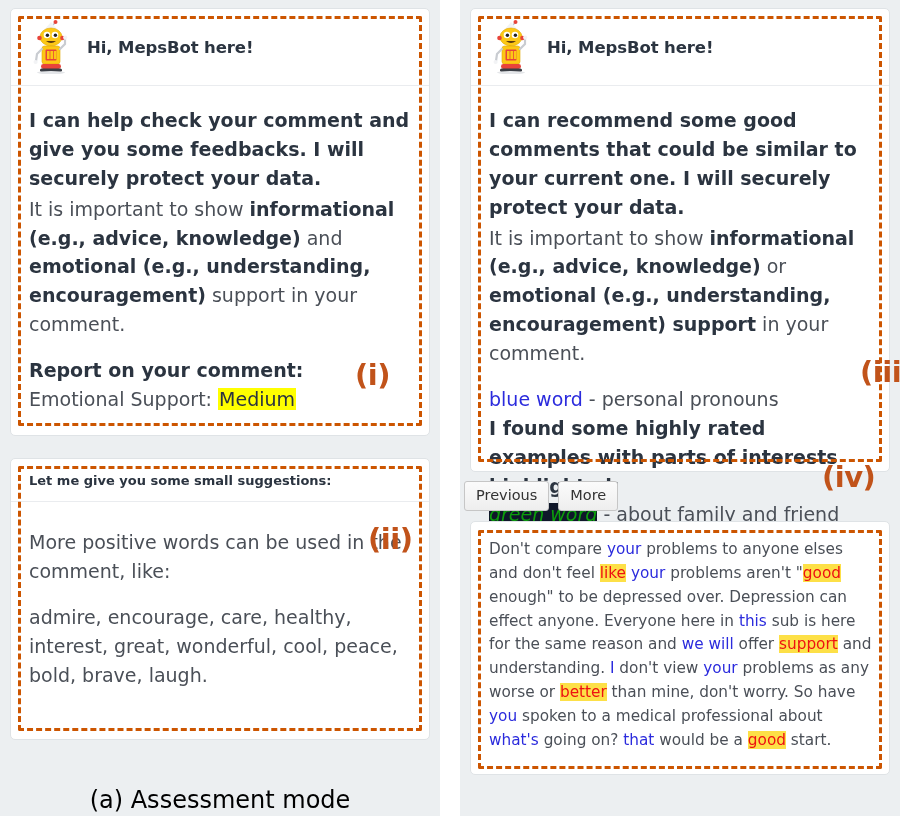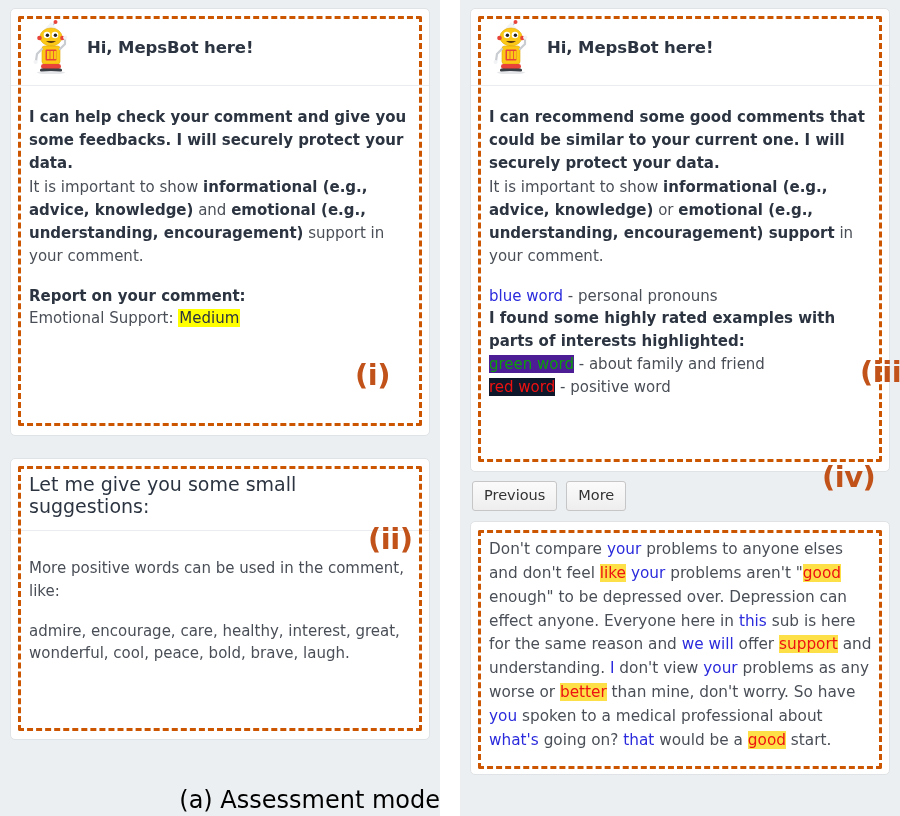--- a/index.html
+++ b/index.html
@@ -81,7 +81,7 @@
   
   .body-text {
     padding: 20px 18px 16px 18px;
-    font-size: 15px;
+    font-size: 19px;
     line-height: 1.52;
     color: #4a4f57;
   }

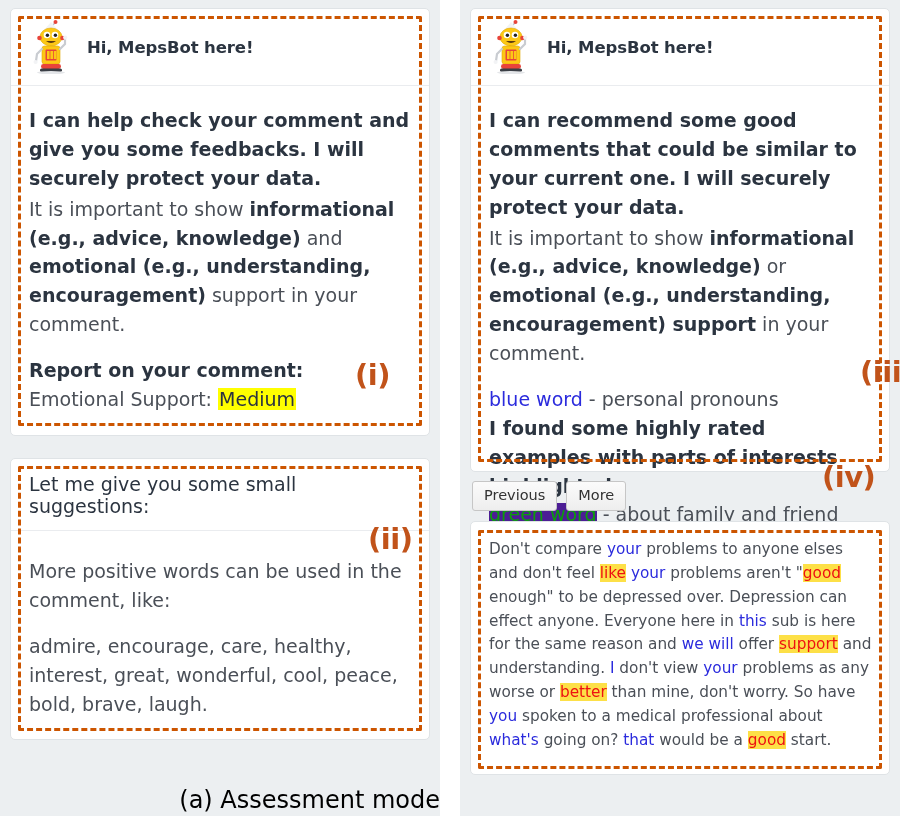--- a/index.html
+++ b/index.html
@@ -104,8 +104,8 @@
   
   .sug-title {
     padding: 14px 14px 13px 18px;
-    font-size: 19px;
-    font-weight: normal;
+    font-size: 13px;
+    font-weight: bold;
     color: #2b3440;
   }
 

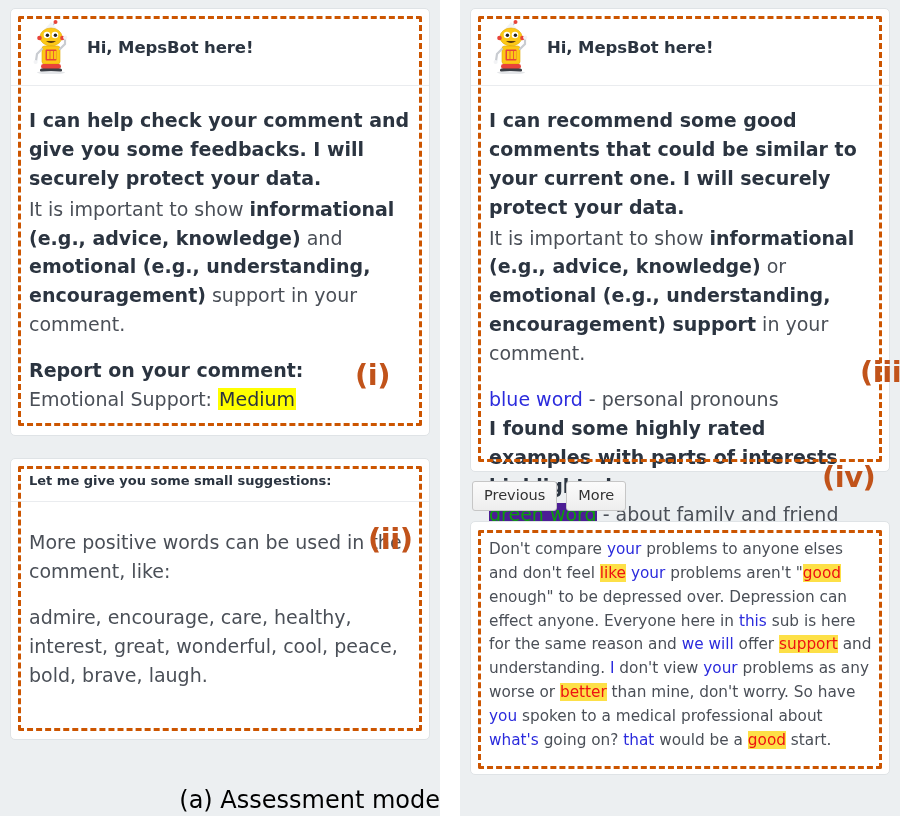--- a/index.html
+++ b/index.html
@@ -279,7 +279,7 @@
       </div>
     </div>
 
-    <div class="btn-row" style="left:12px; top:481px;">
+    <div class="btn-row" style="left:4px; top:481px;">
       <button class="nav-btn">Previous</button>
       <button class="nav-btn">More</button>
     </div>

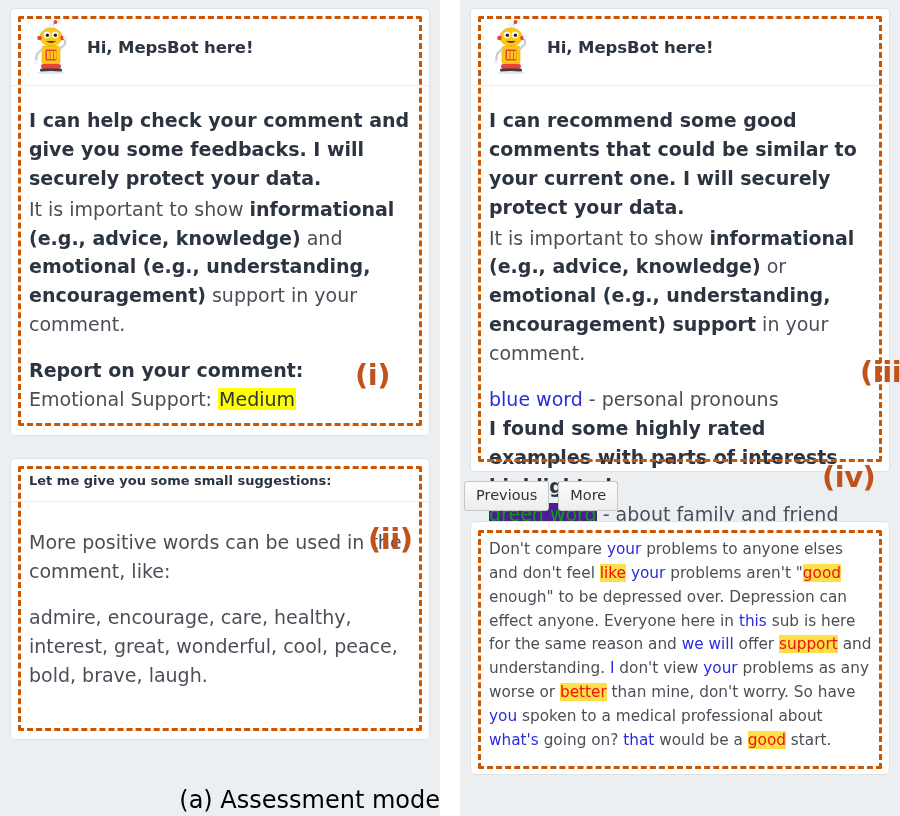--- a/index.html
+++ b/index.html
@@ -96,7 +96,7 @@
     color: #2b3440;
     padding: 0 1px;
   }
-  .w-green { color: #0b9d0b; background: #4c1d95; }
+  .w-green { color: #0b9d0b; background: #0f172a; font-style: italic; }
   .w-red   { color: #ee1111; background: #0f172a; }
   .w-blue-plain { color: #2b2bdd; }
   .w-red-hl { color: #ee1111; background: #fde047; }

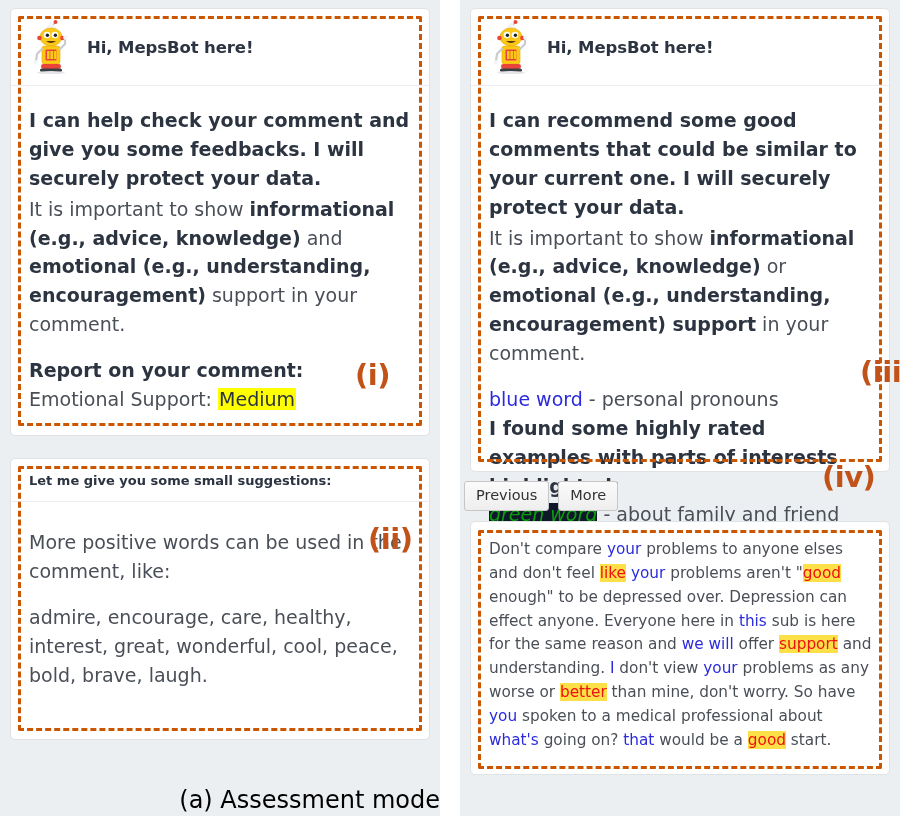--- a/index.html
+++ b/index.html
@@ -142,7 +142,7 @@
     font-size: 24px;
     color: #000000;
     font-family: "DejaVu Sans", "Liberation Sans", sans-serif;
-    text-align: right;
+    text-align: center;
   }
   .cap-left  { left: 0;   width: 440px; }
 

